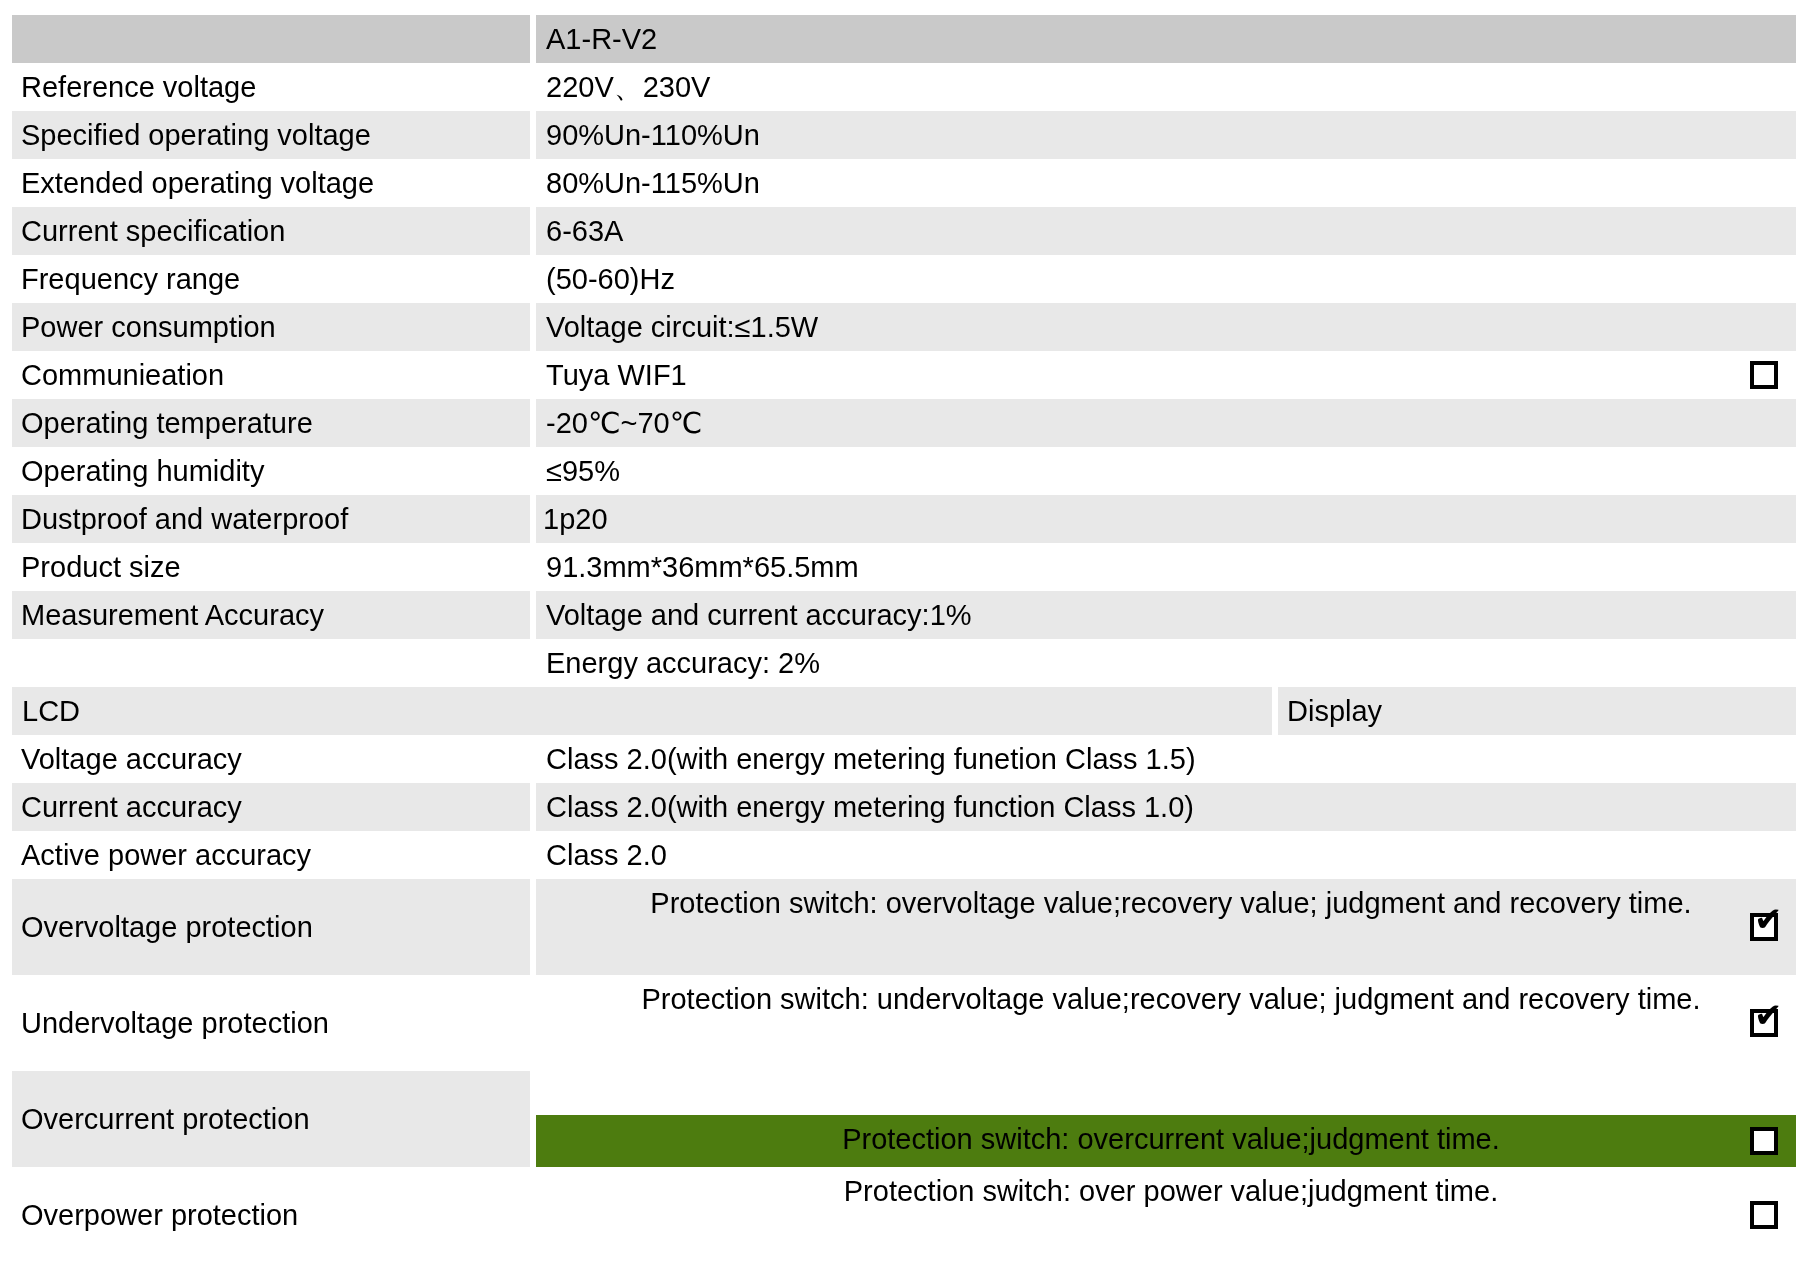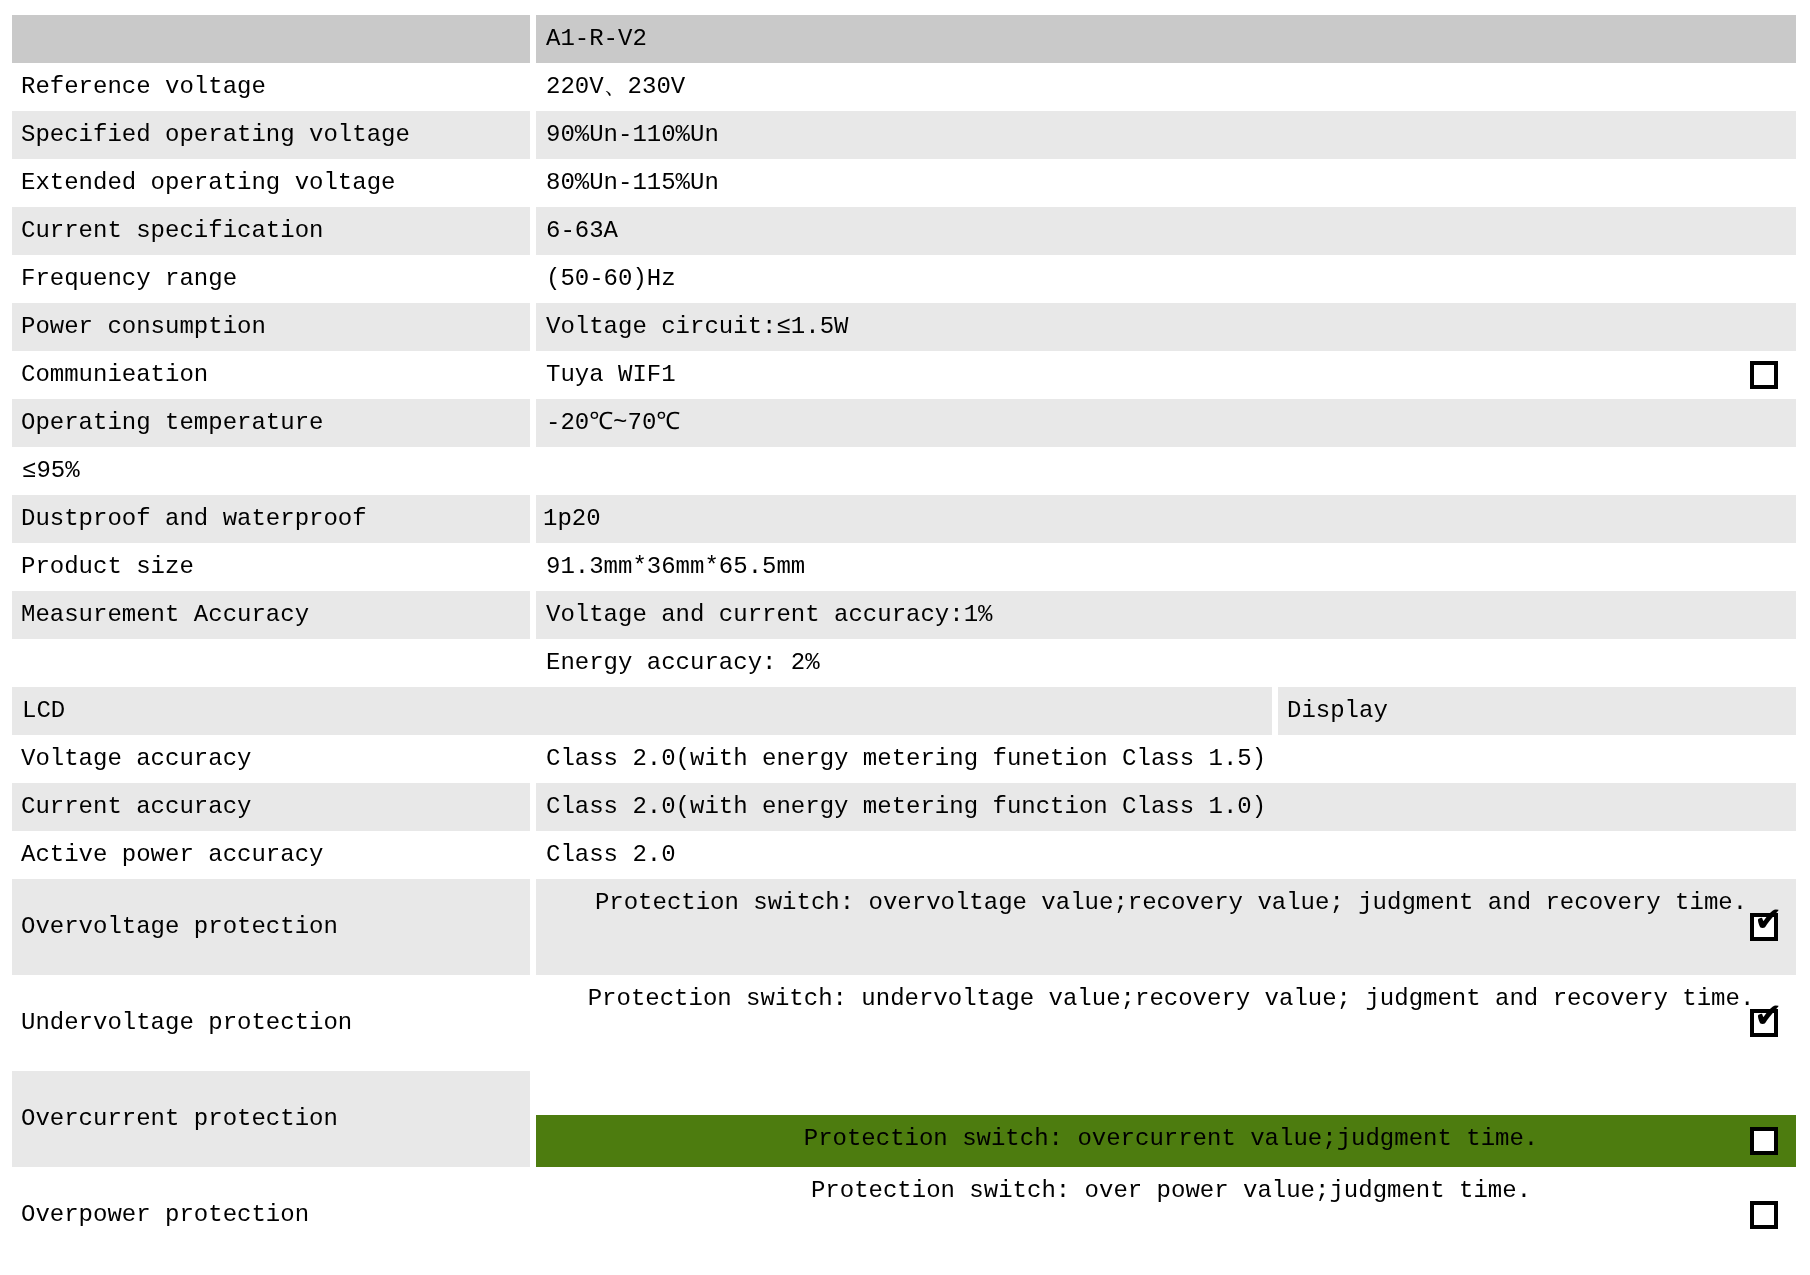--- a/index.html
+++ b/index.html
@@ -48,10 +48,9 @@
     align-items: stretch;
   }
   .label, .vline {
-    font-size: 24px;
+    font-size: 29px;
     line-height: 48px;
     white-space: nowrap;
-    font-family: Liberation Mono, monospace;
   }
   .checkbox {
     position: absolute;

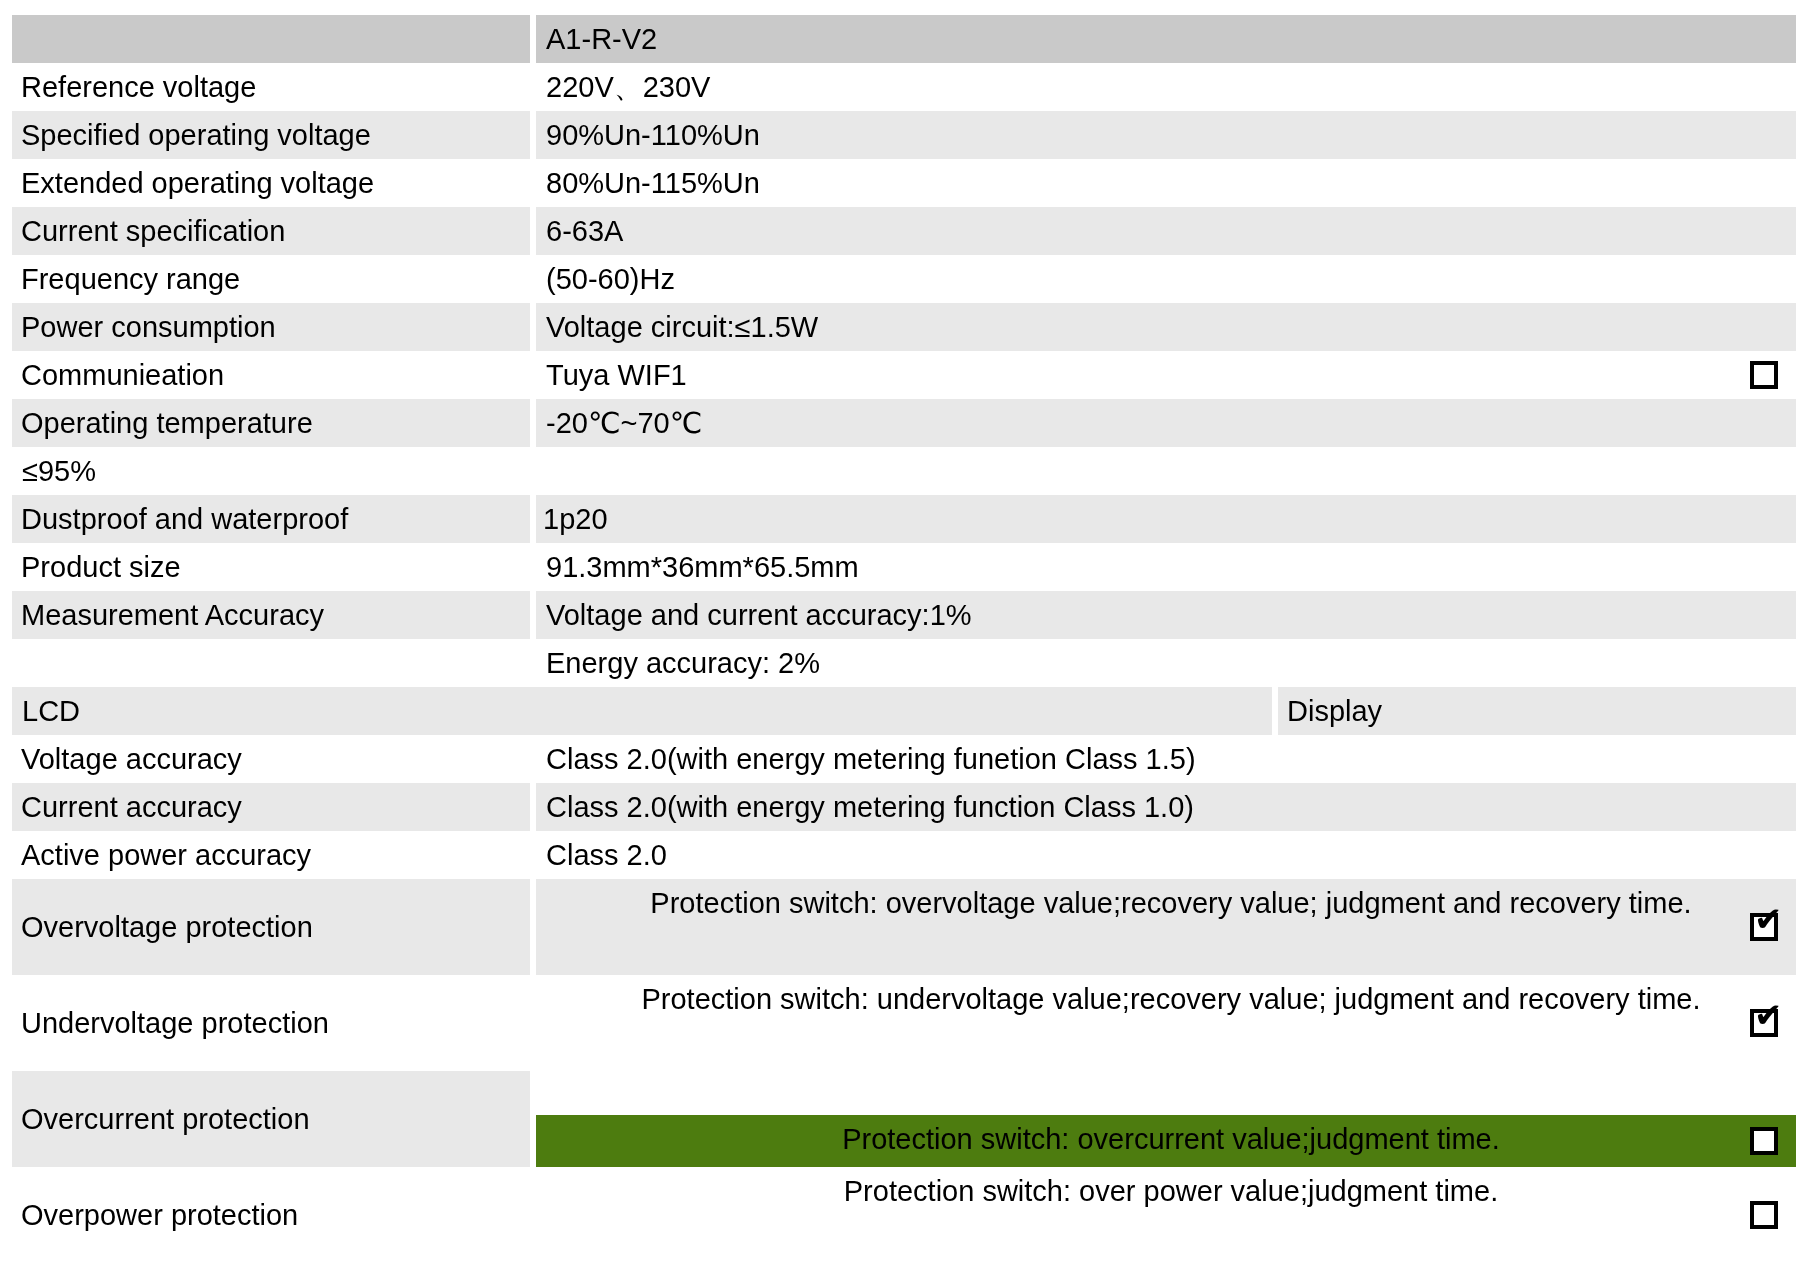--- a/index.html
+++ b/index.html
@@ -149,6 +149,9 @@
         </div>
       </div>
       <div class="row single">
+        <div class="cell c1">
+          <span class="label">Operating humidity</span>
+        </div>
         <div class="cell c2">
           <span class="vline">≤95%</span>
         </div>

